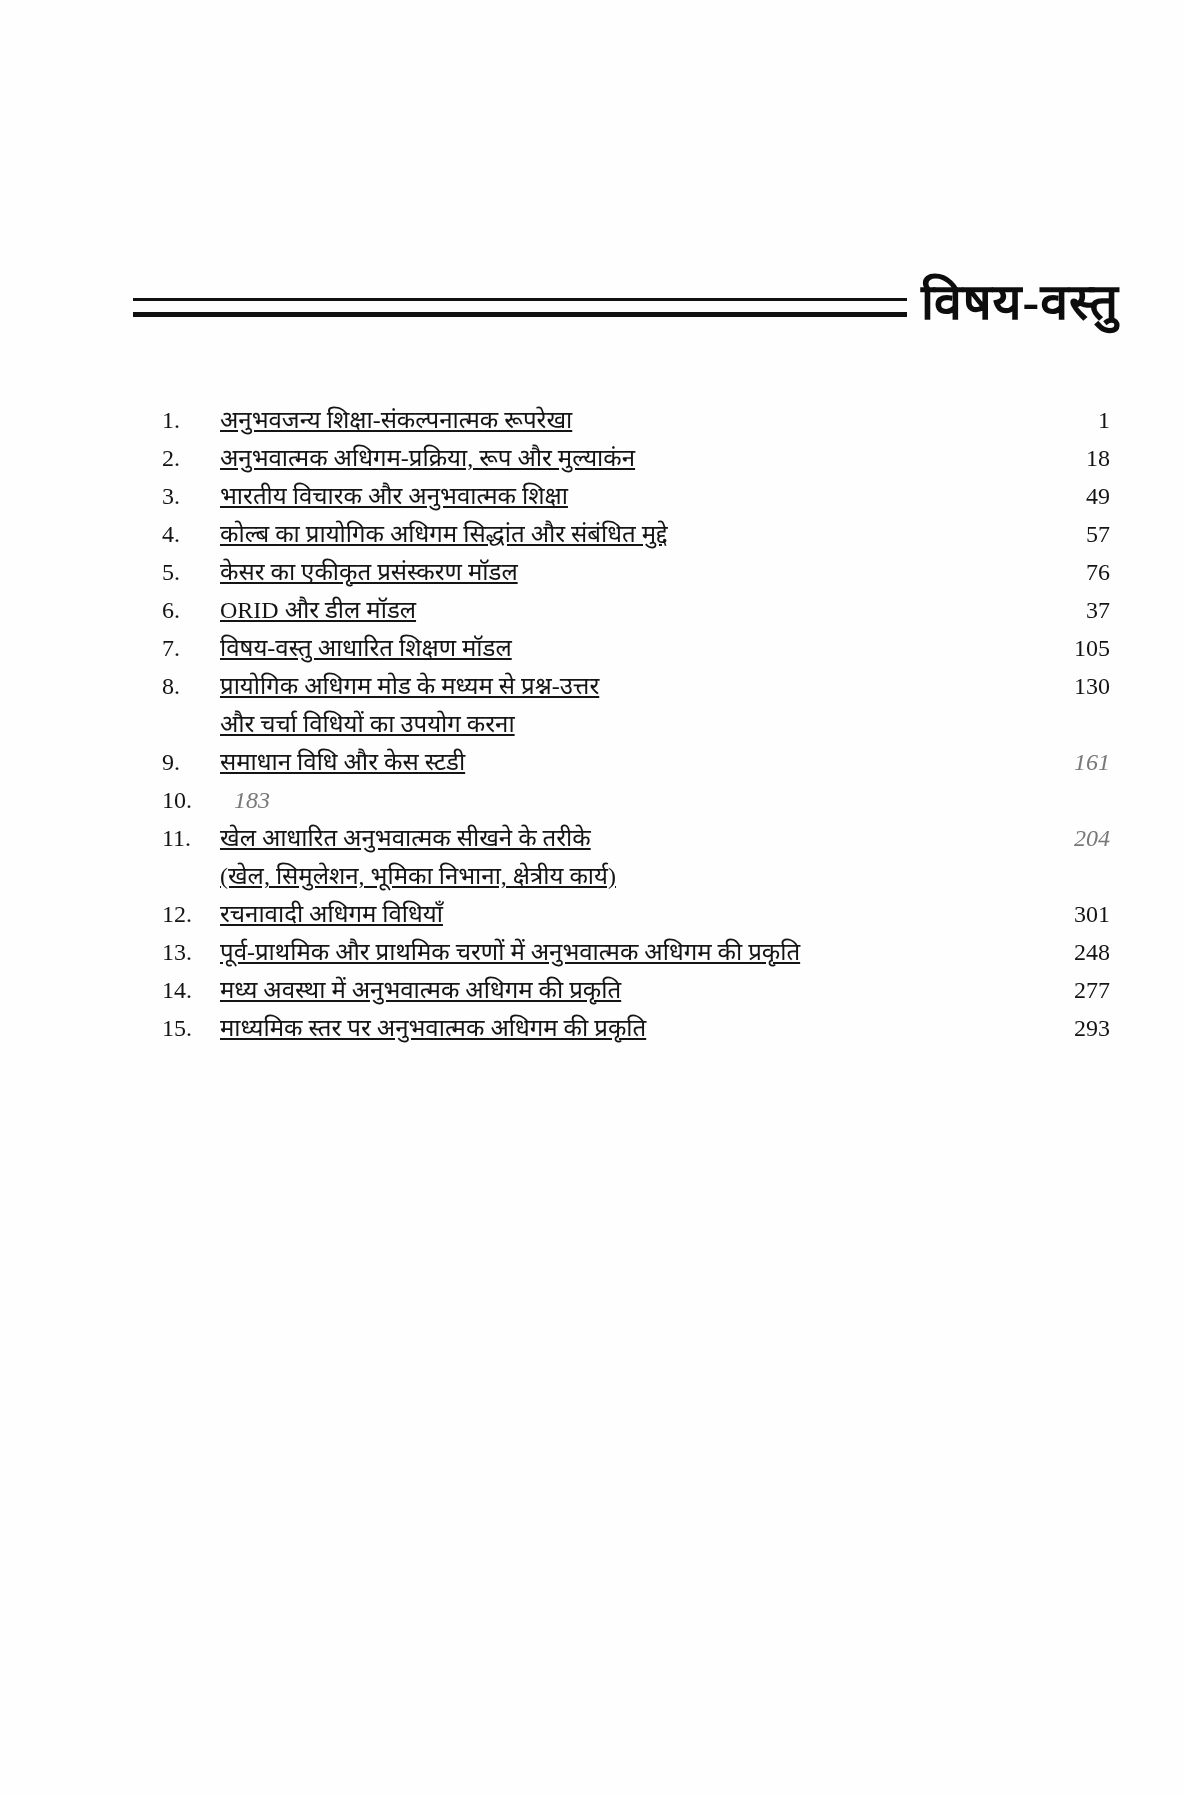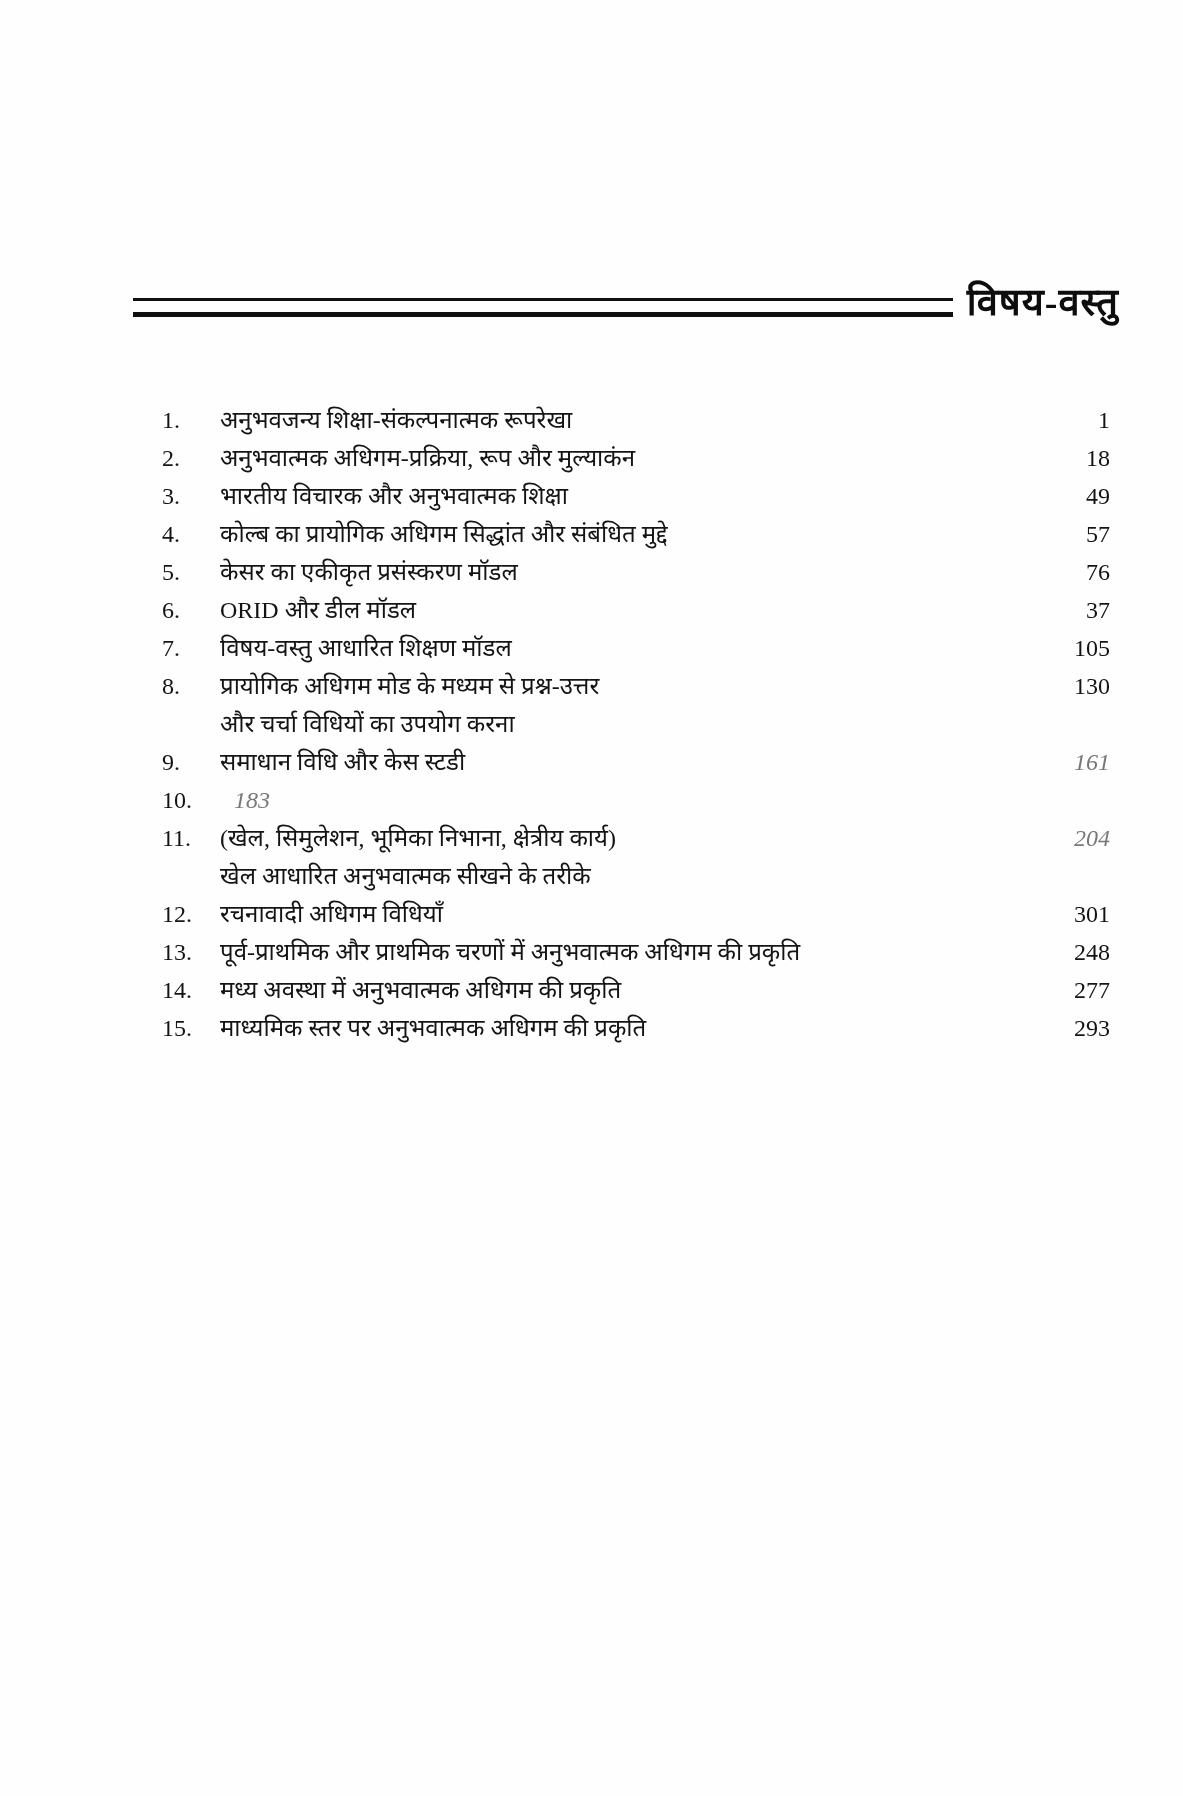--- a/index.html
+++ b/index.html
@@ -39,7 +39,7 @@
   }
   .title {
     flex: 0 0 auto;
-    font-size: 38px;
+    font-size: 50px;
     font-weight: bold;
     letter-spacing: 1px;
     white-space: nowrap;

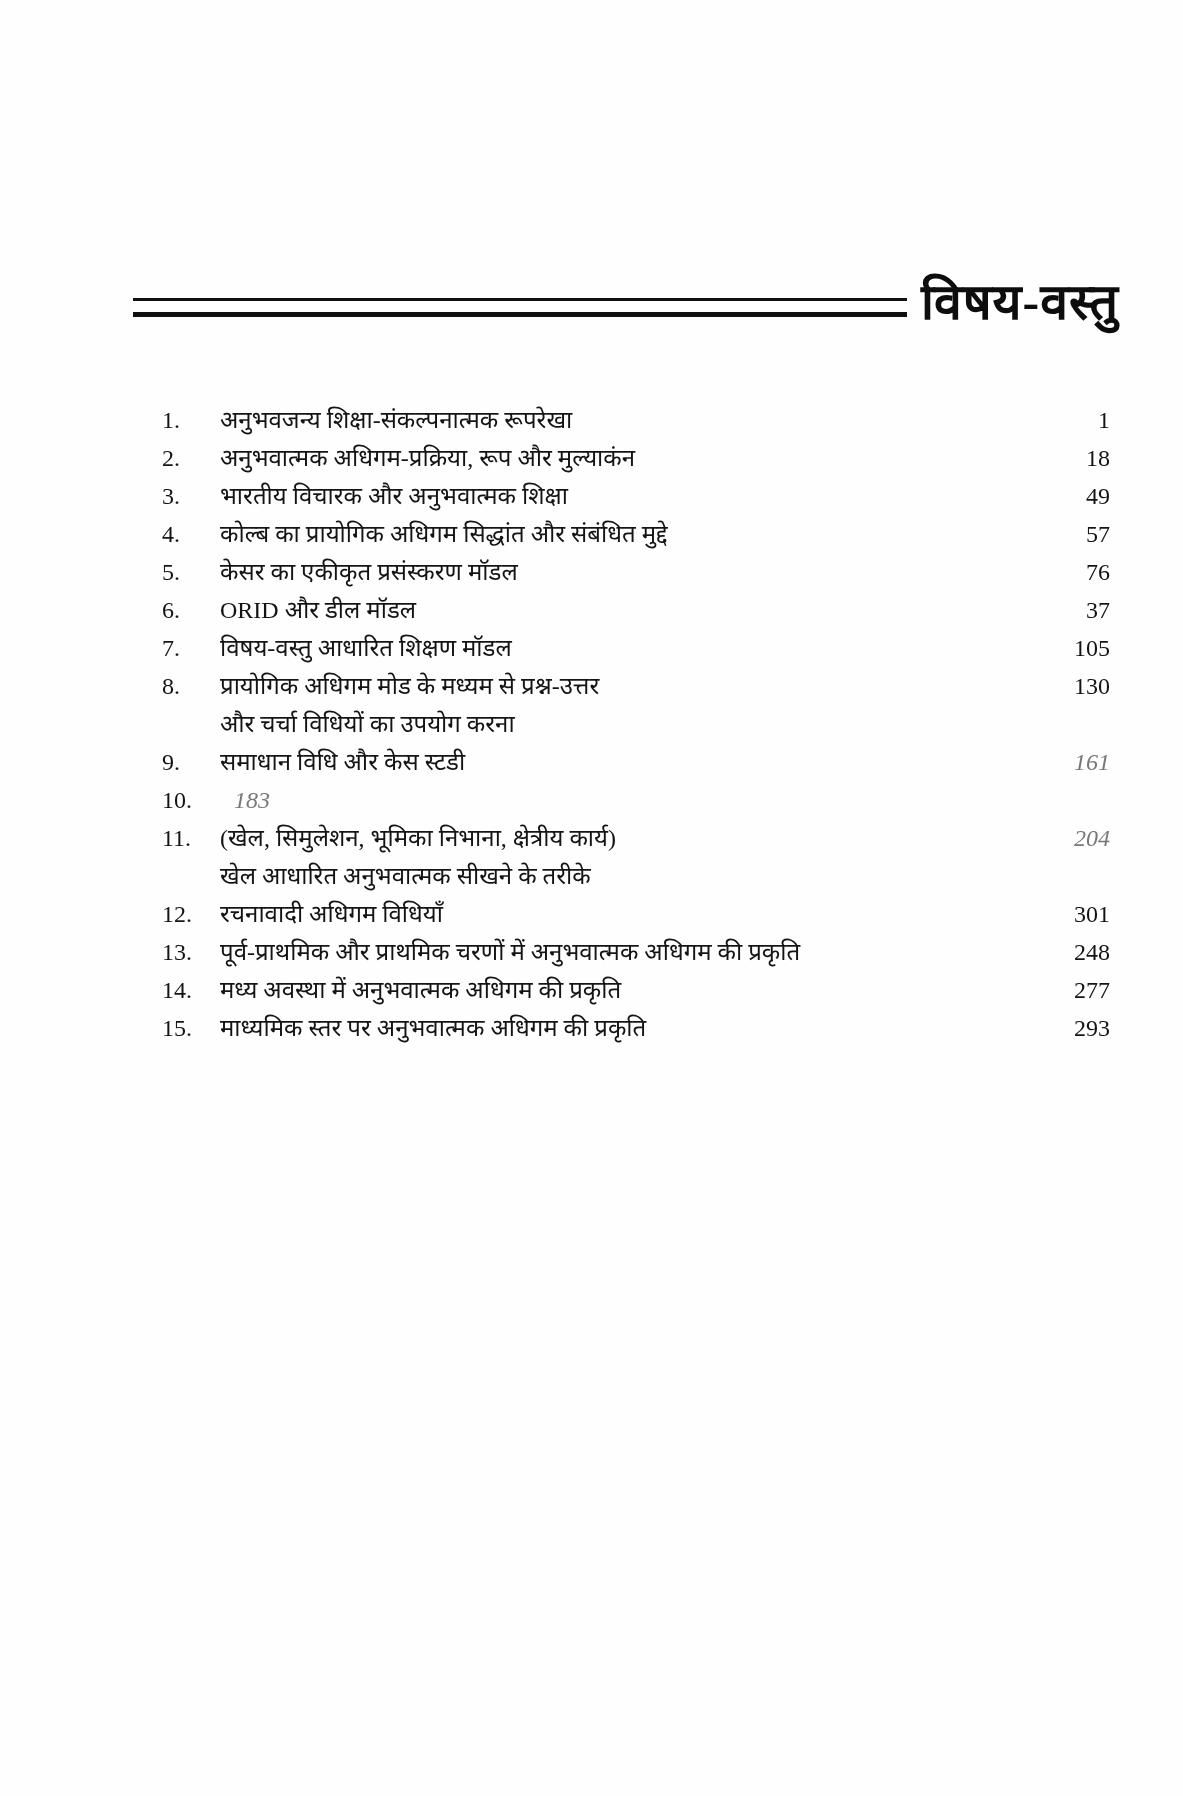--- a/index.html
+++ b/index.html
@@ -68,7 +68,7 @@
     padding-left: 12px;
     padding-right: 10px;
   }
-  .entry-line { white-space: nowrap; }
+  .entry-line { white-space: nowrap; text-decoration: underline; }
   .entry-page {
     flex: 0 0 62px;
     text-align: right;

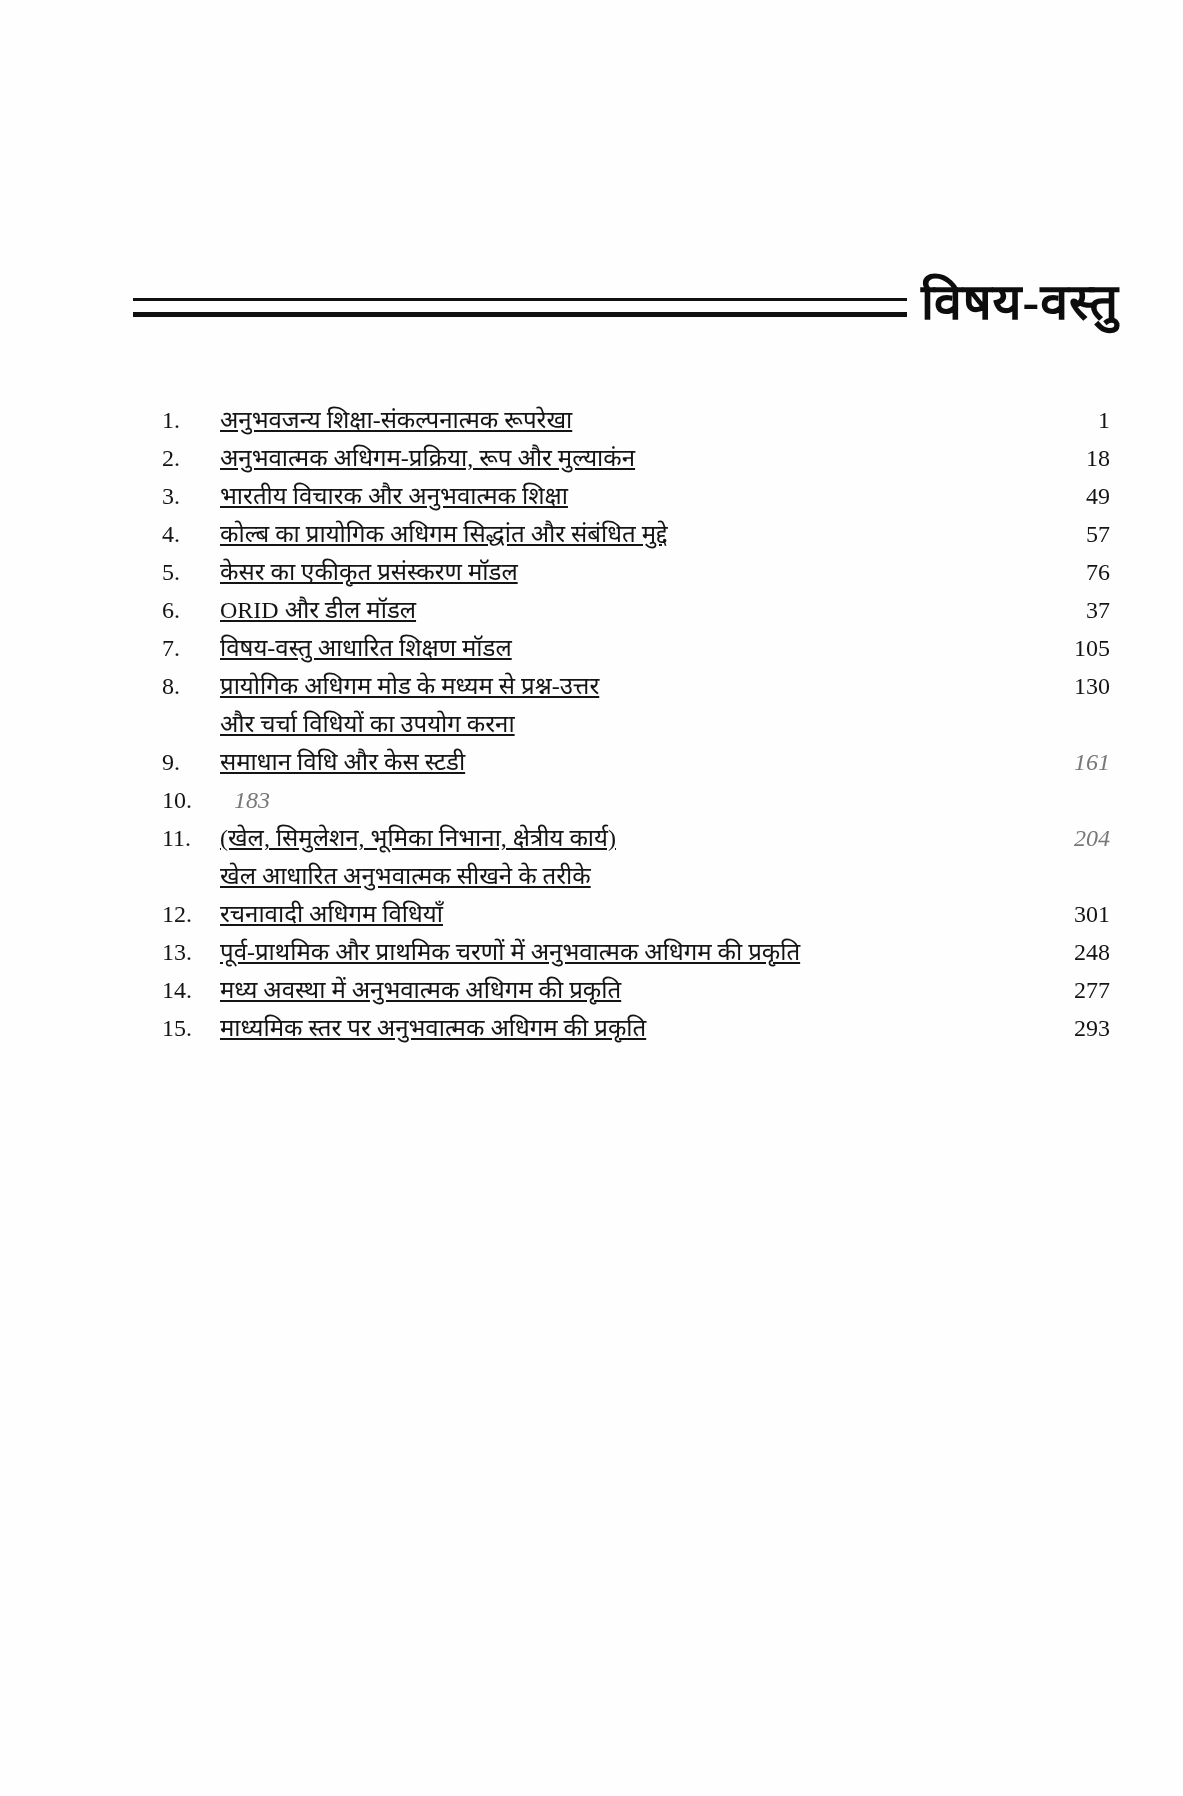--- a/index.html
+++ b/index.html
@@ -161,8 +161,8 @@
       <div class="toc-row">
         <span class="entry-number">11.</span>
         <div class="entry-text">
+          <div class="entry-line">खेल आधारित अनुभवात्मक सीखने के तरीके</div>
           <div class="entry-line">(खेल, सिमुलेशन, भूमिका निभाना, क्षेत्रीय कार्य)</div>
-          <div class="entry-line">खेल आधारित अनुभवात्मक सीखने के तरीके</div>
         </div>
         <span class="entry-page faded">204</span>
       </div>

